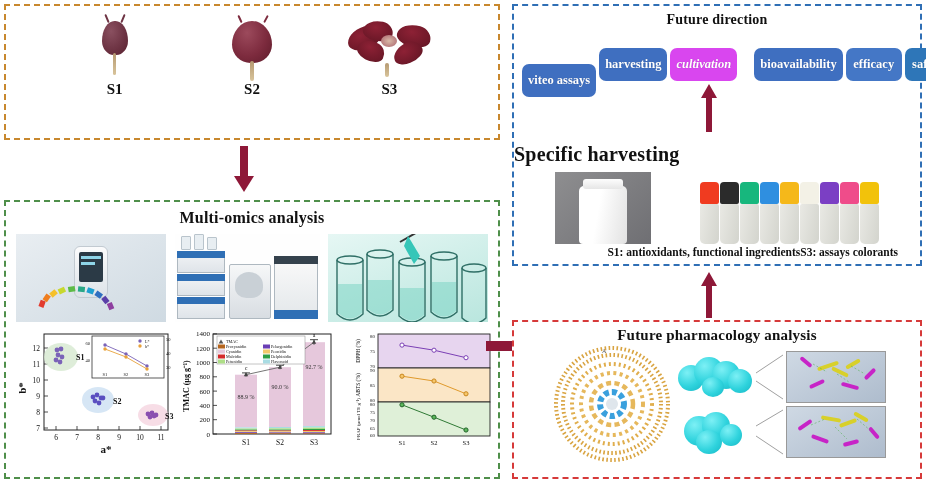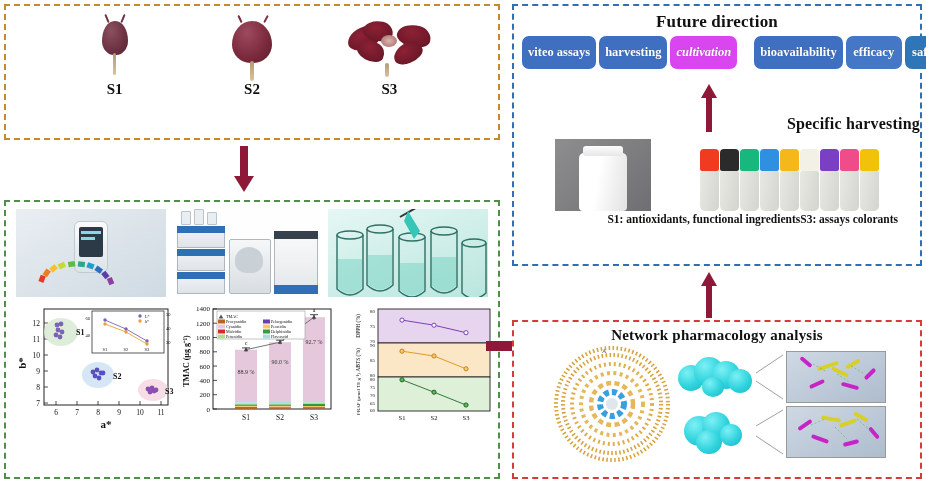--- a/index.html
+++ b/index.html
@@ -23,7 +23,7 @@
     text-align: center; font-weight: bold; color: #111;
     letter-spacing: .2px;
   }
-  .t-future   { font-size: 17px; margin-top: 6px; }
+  .t-future   { font-size: 14px; margin-top: 6px; }
   .t-omics    { font-size: 16px; margin-top: 7px; }
   .t-network  { font-size: 15px; margin-top: 5px; }
   .t-harvest  { font-size: 16px; text-align:right; margin-top: 4px; }

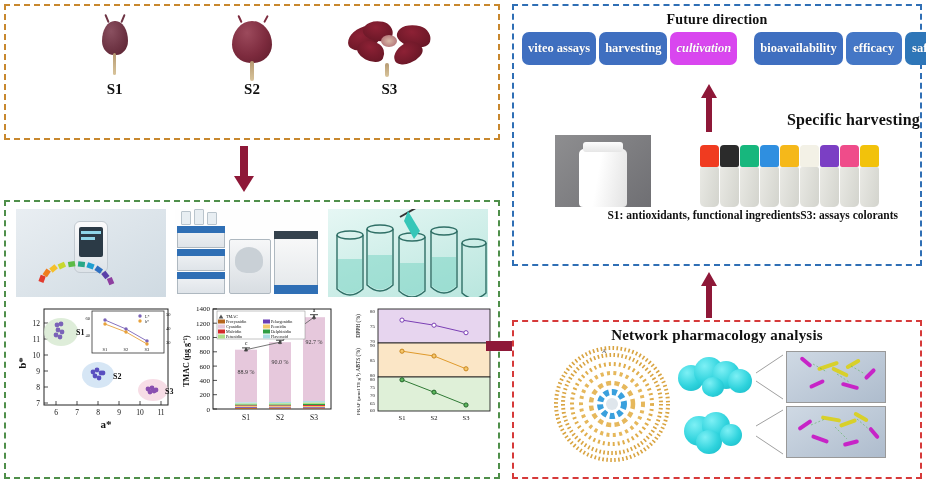--- a/index.html
+++ b/index.html
@@ -530,7 +530,7 @@
     <div class="panel-title t-future">Future direction</div>
 
     <div class="pill-row">
-      <div class="pill" style="background:#3f6fc0;flex:0 0 74px;">viteo assays</div>
+      <div class="pill" style="background:#3f6fc0;flex:0 0 74px;margin-top:32px;">viteo assays</div>
       <div class="pill" style="background:#3f6fc0;flex:0 0 63px;">harvesting</div>
       <div class="pill" style="background:#d946ef;flex:0 0 64px;font-style:italic;">cultivation</div>
       <div class="pill" style="background:#3f6fc0;flex:0 0 86px;margin-left:14px;">bioavailability</div>

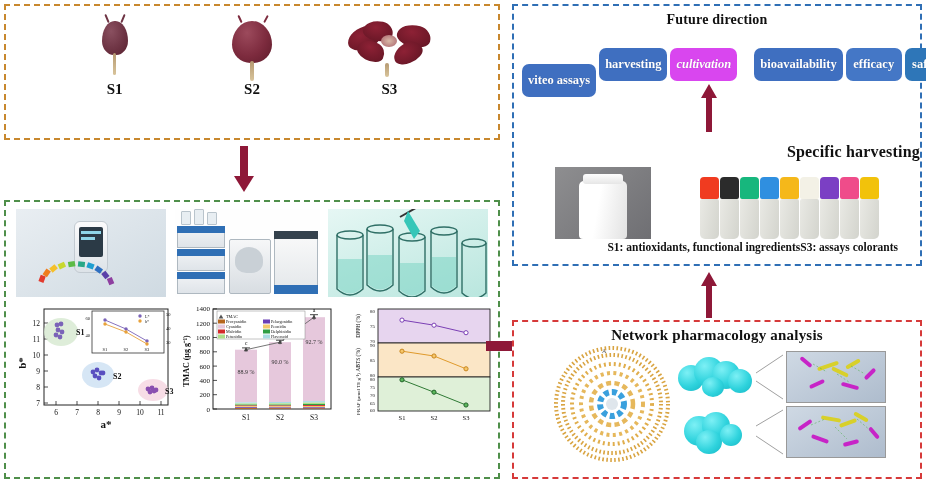--- a/index.html
+++ b/index.html
@@ -26,7 +26,7 @@
   .t-future   { font-size: 14px; margin-top: 6px; }
   .t-omics    { font-size: 16px; margin-top: 7px; }
   .t-network  { font-size: 15px; margin-top: 5px; }
-  .t-harvest  { font-size: 16px; text-align:right; margin-top: 4px; }
+  .t-harvest  { font-size: 20px; text-align:left; margin-top: 4px; }
 
   
   .samples-row { display: flex; justify-content: space-around; align-items: flex-end;

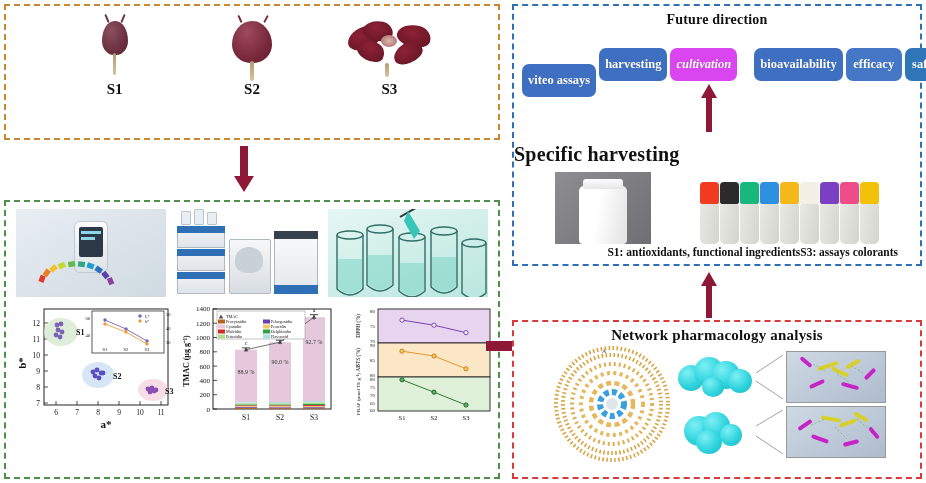--- a/index.html
+++ b/index.html
@@ -168,6 +168,7 @@
   </svg>
 
   <div class="panel panel-omics">
+    <div class="panel-title t-omics">Multi-omics analysis</div>
 
     <div style="display:flex;gap:6px;padding:6px 10px 0 10px;height:95px;align-items:center;justify-content:space-between;">
 

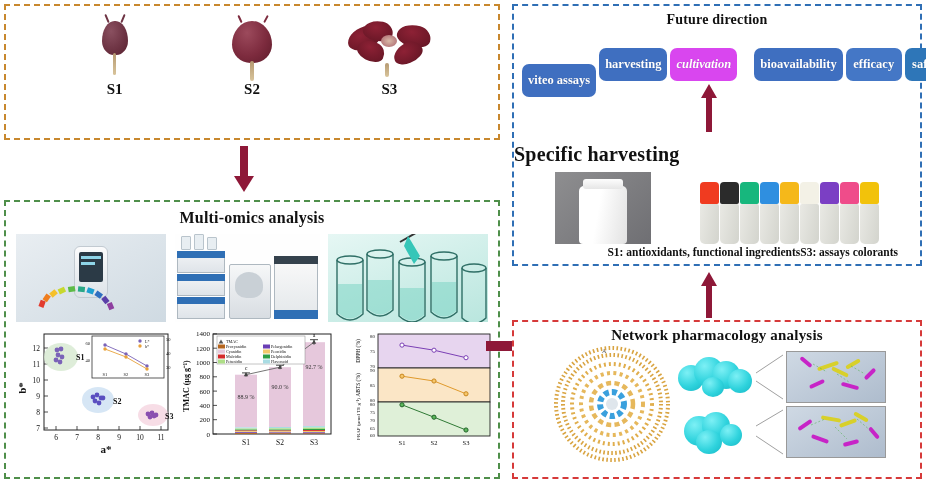--- a/index.html
+++ b/index.html
@@ -601,7 +601,7 @@
   </svg>
 
   <div class="panel panel-network">
-    <div class="panel-title t-network">Network pharmacology analysis</div>
+    <div class="panel-title t-network">Future pharmacology analysis</div>
 
     <div class="net-body">
 

